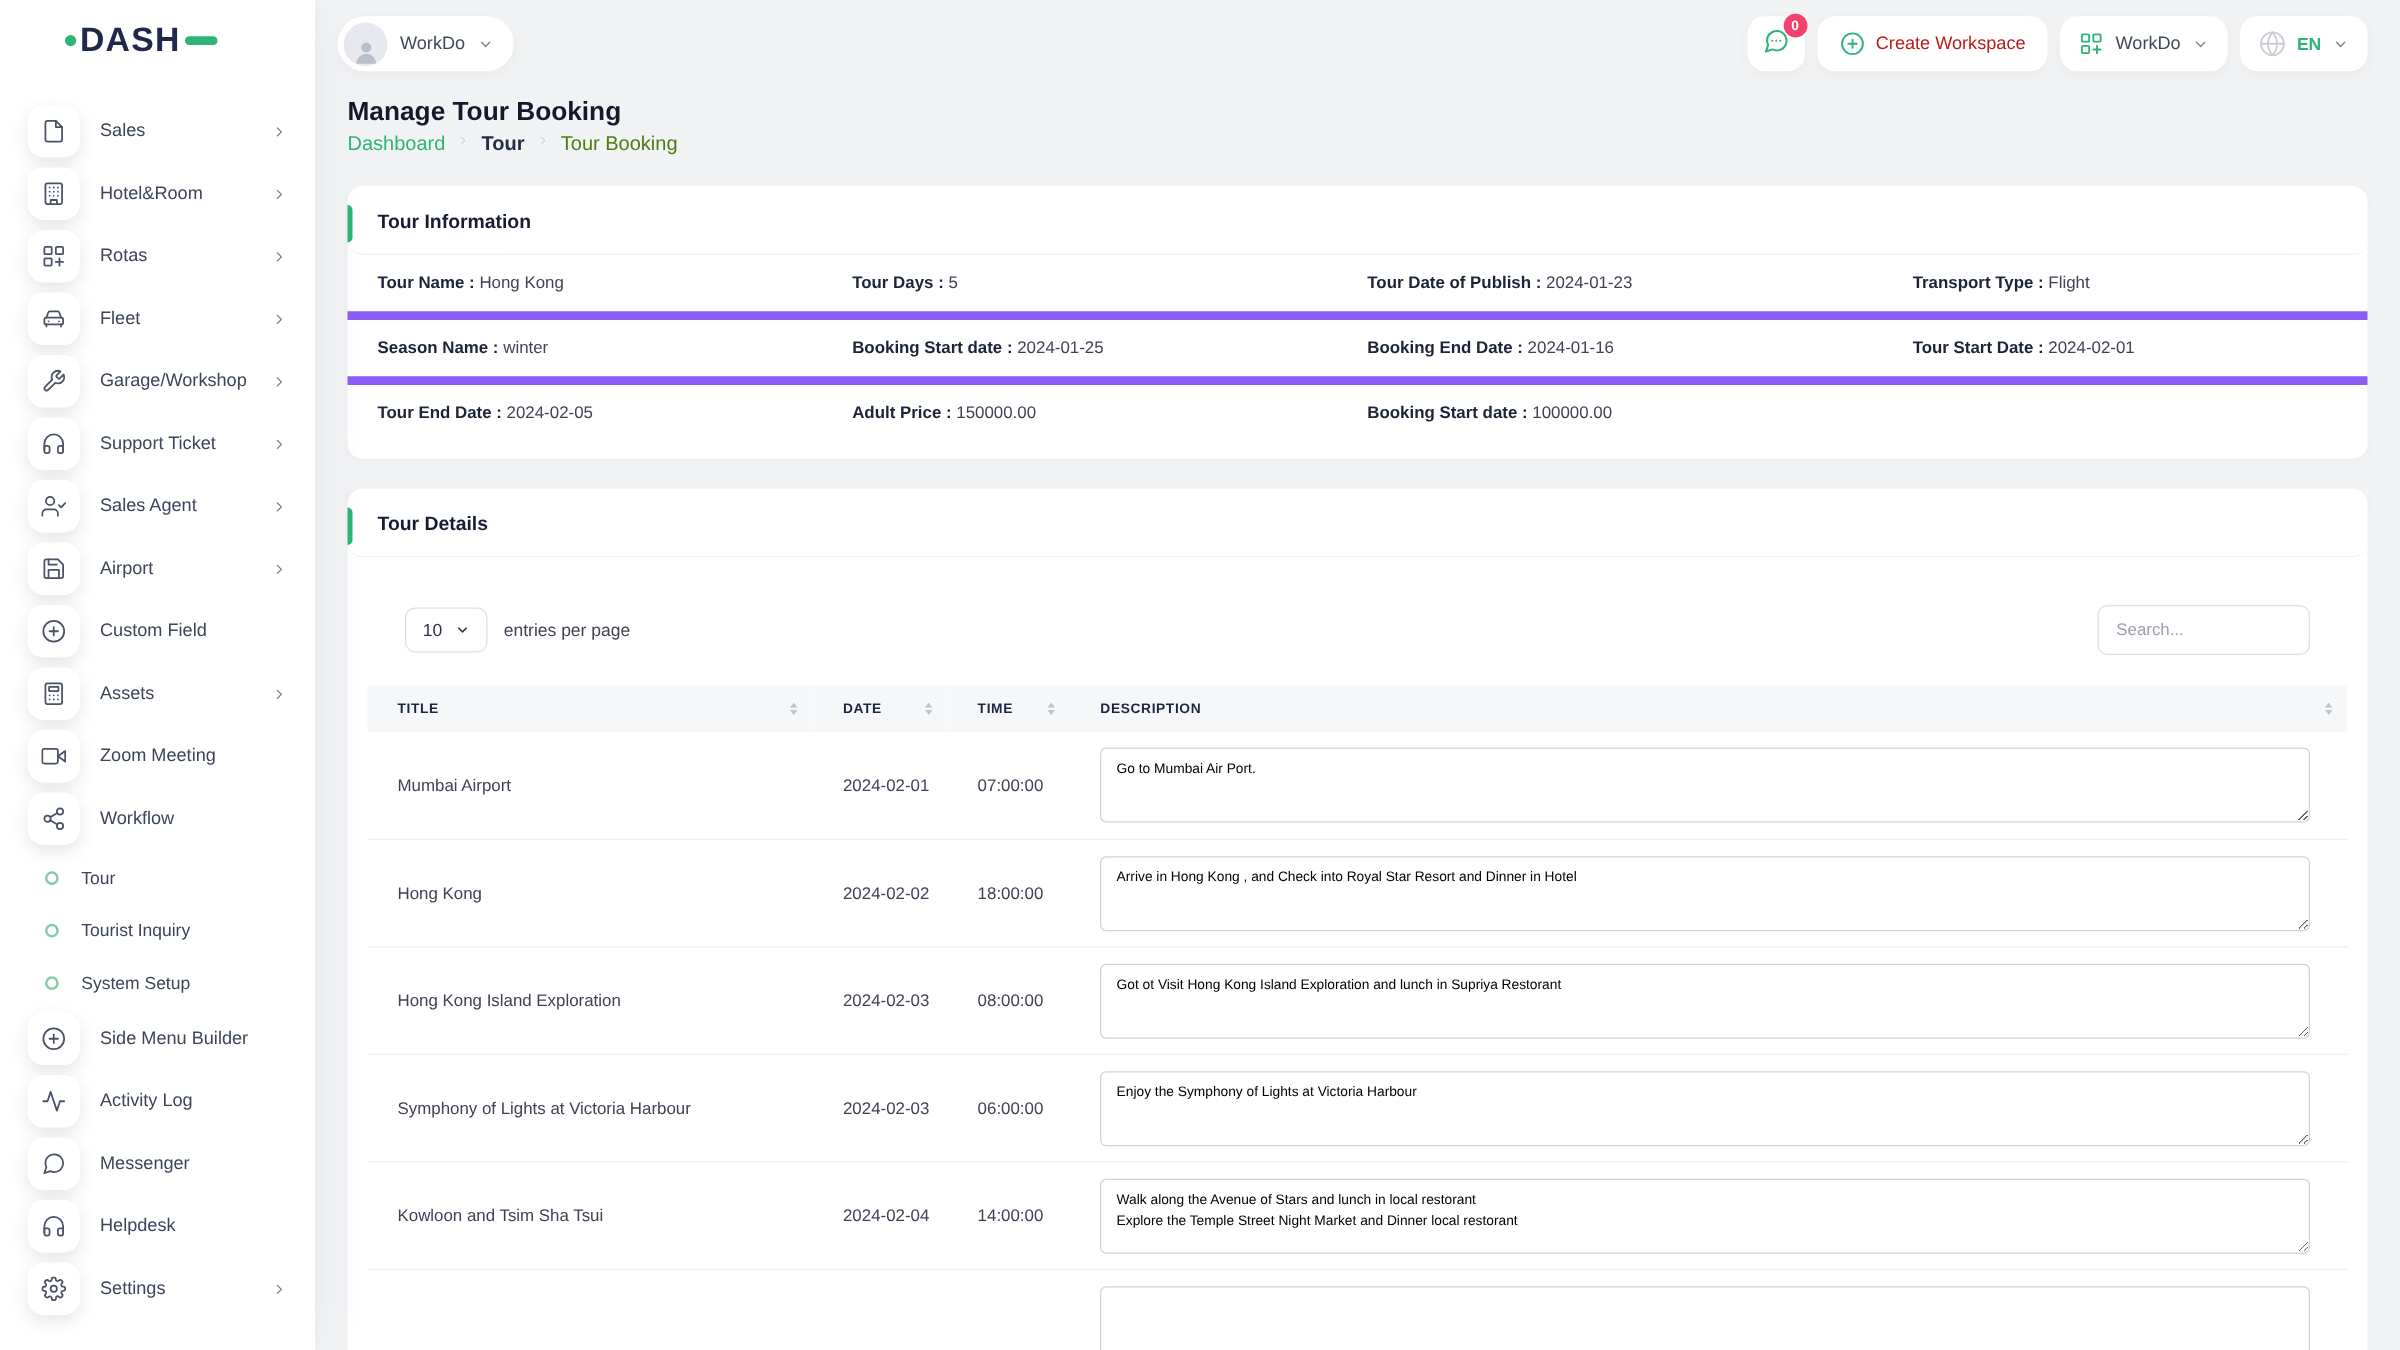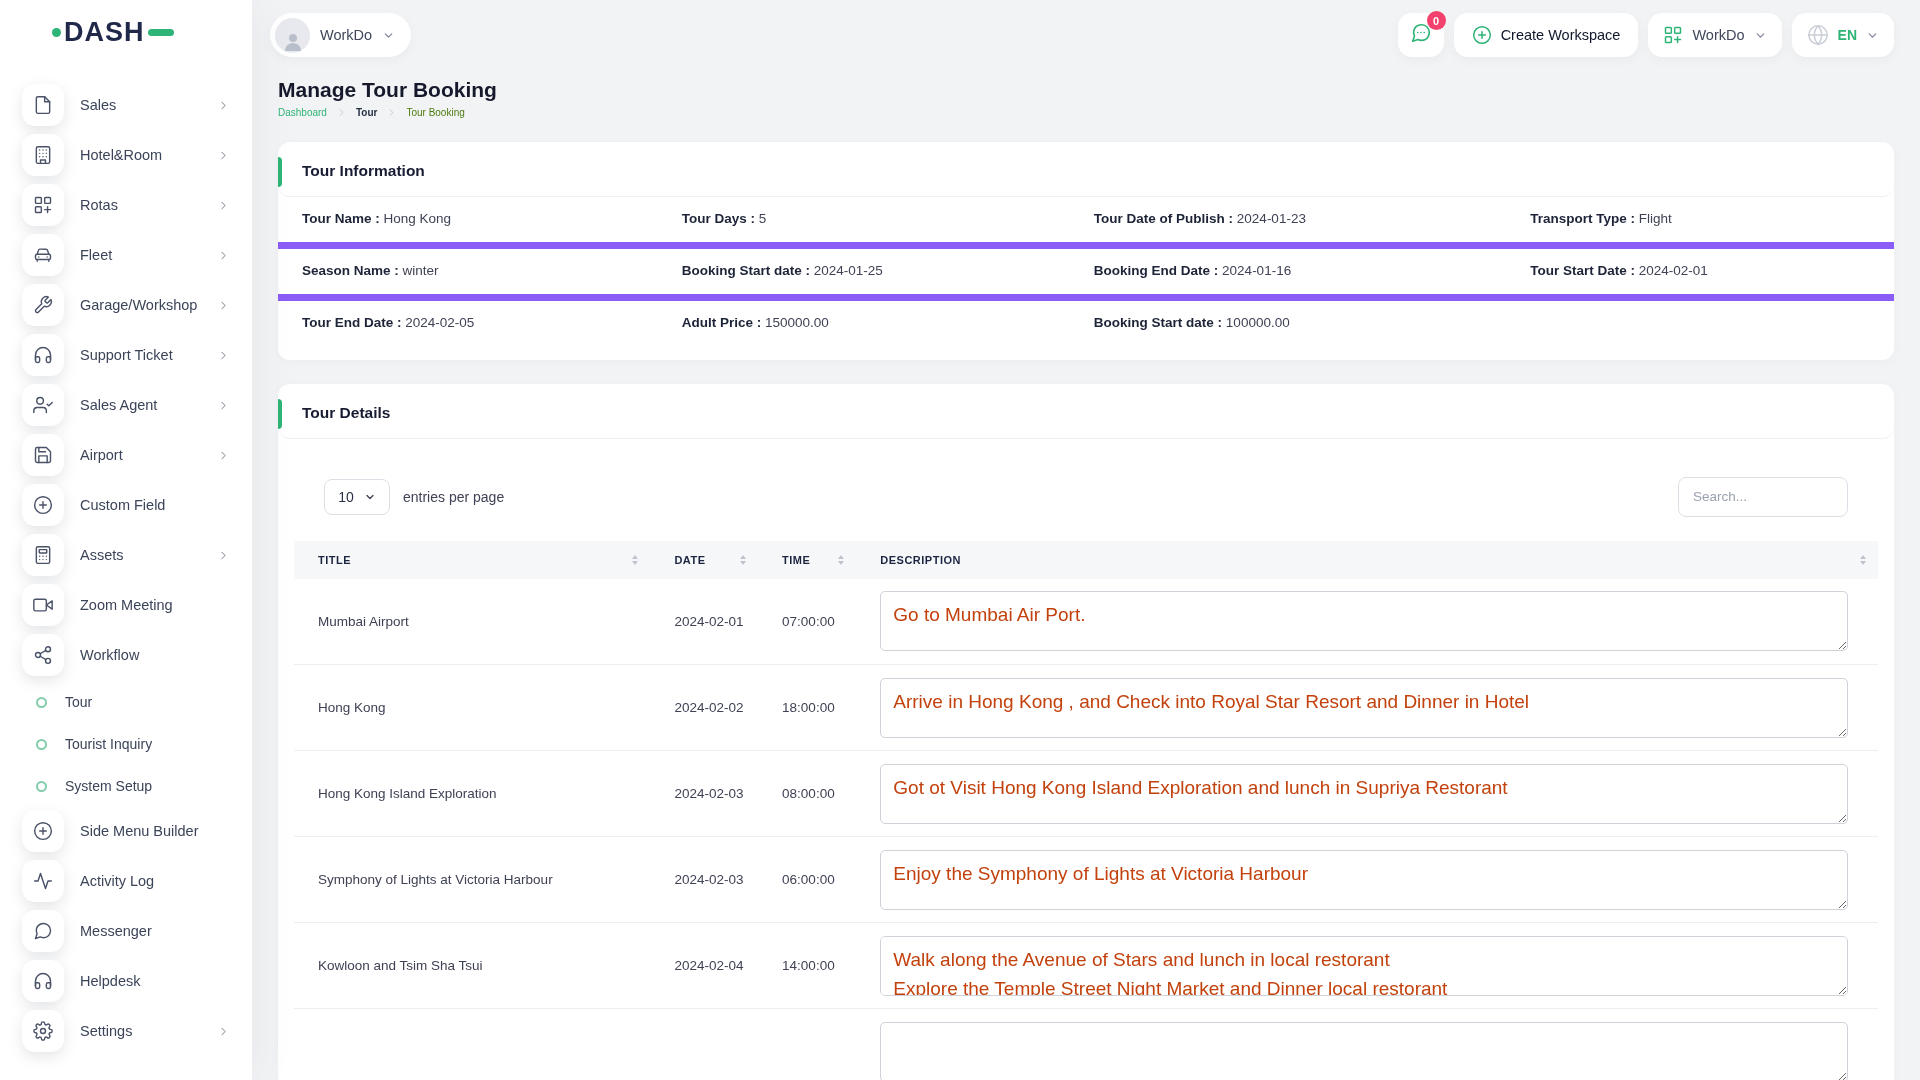--- a/index.html
+++ b/index.html
@@ -45,7 +45,7 @@
   .icon-btn svg { width:22px; height:22px; color:#2eb476; }
   .badge { position:absolute; top:-2px; right:-2px; min-width:19px; height:19px; padding:0 5px; border-radius:10px;
     background:#f1416c; color:#fff; font-size:11px; font-weight:700; display:flex; align-items:center; justify-content:center; }
-  .create-pill { padding:0 18px; gap:9px; font-size:14.5px; font-weight:500; color:#0f172a; }
+  .create-pill { padding:0 18px; gap:9px; font-size:14.5px; font-weight:500; color:#b91c1c; }
   .create-pill svg { width:20px; height:20px; color:#2eb476; }
   .switcher-pill { padding:0 15px; gap:9px; font-size:14.5px; font-weight:500; color:#40475a; }
   .switcher-pill .grid-ic svg { width:20px; height:20px; color:#2eb476; display:block; }

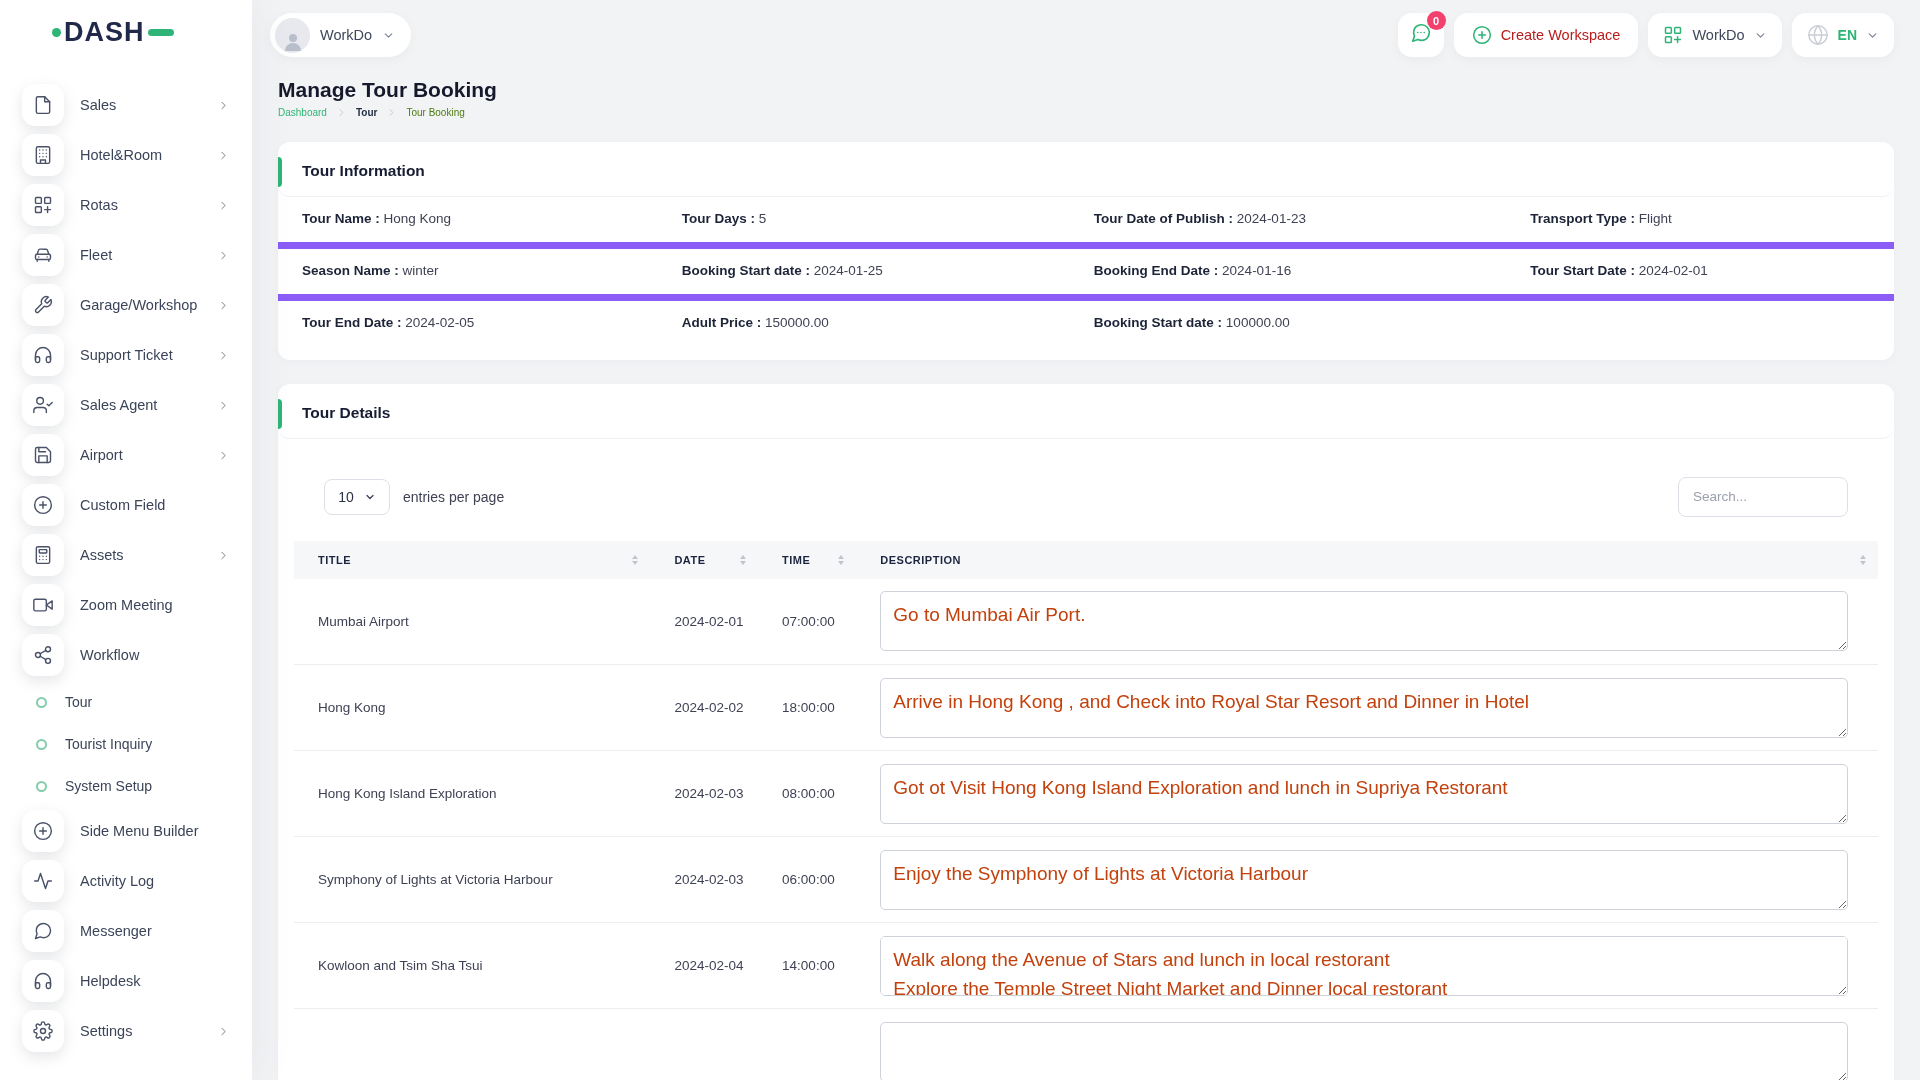--- a/index.html
+++ b/index.html
@@ -55,7 +55,7 @@
   
   .content { flex:1; padding:0 26px 0 26px; overflow:hidden; }
   .page-title { font-size:21px; font-weight:700; color:#16192c; margin:14px 0 5px; }
-  .breadcrumb { display:flex; align-items:flex-start; gap:9px; font-size:10px; }
+  .breadcrumb { display:flex; align-items:flex-start; gap:9px; font-size:16px; }
   .bc-link { color:#2eb476; cursor:pointer; }
   .bc-strong { color:#252f43; font-weight:600; }
   .bc-muted { color:#4d7c0f; }

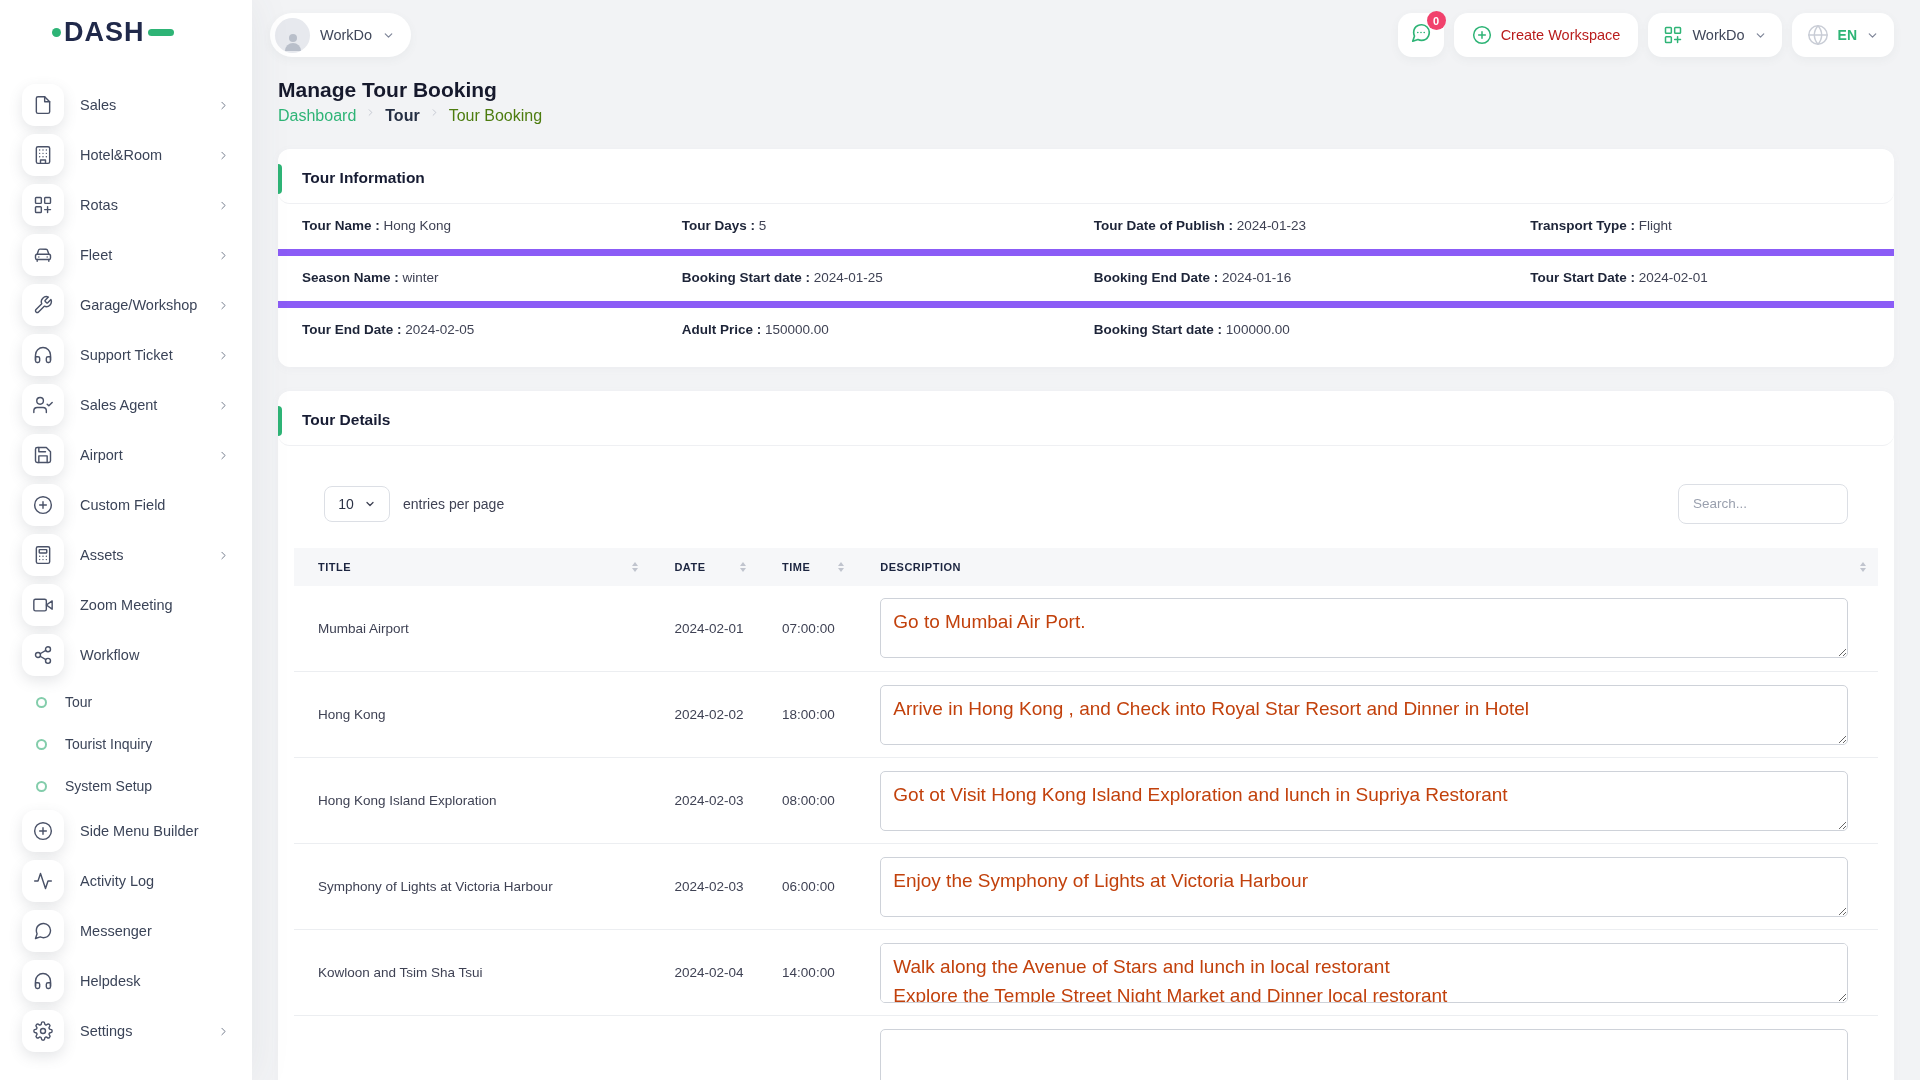--- a/index.html
+++ b/index.html
@@ -98,7 +98,7 @@
   tbody tr:not(:first-child) td { border-top:1px solid #eceef1; }
   td.desc-cell { padding-right:30px; }
   td.desc-cell textarea { width:100%; height:60px; border:1px solid #ced2d9; border-radius:5px; background:#fff;
-    padding:8px 12px; font-size:19px; color:#c2410c; font-family:inherit; line-height:1.55; outline:none; display:block; }
+    padding:8px 12px; font-size:11px; color:#000000; font-family:inherit; line-height:1.55; outline:none; display:block; }
 </style>
 </head>
 <body>

